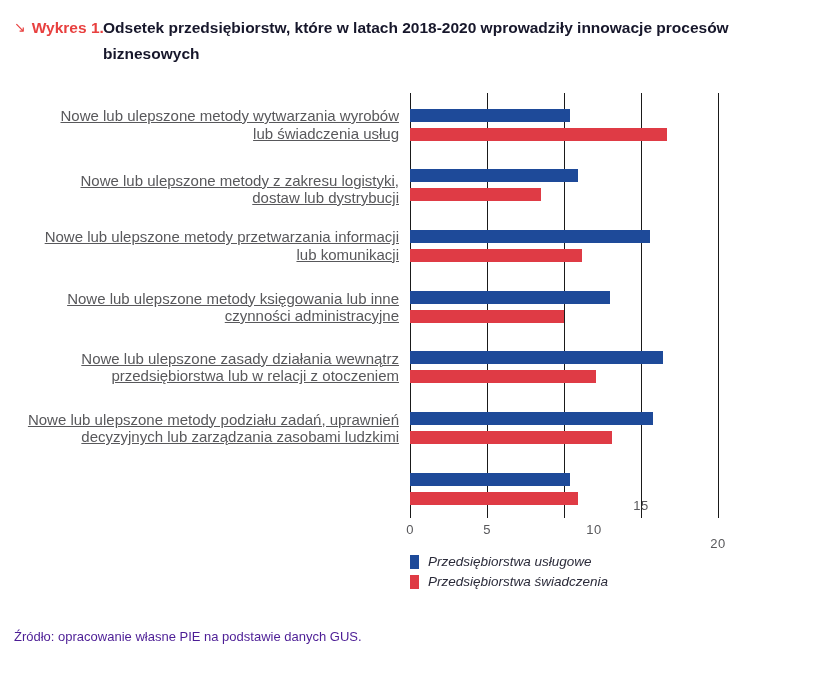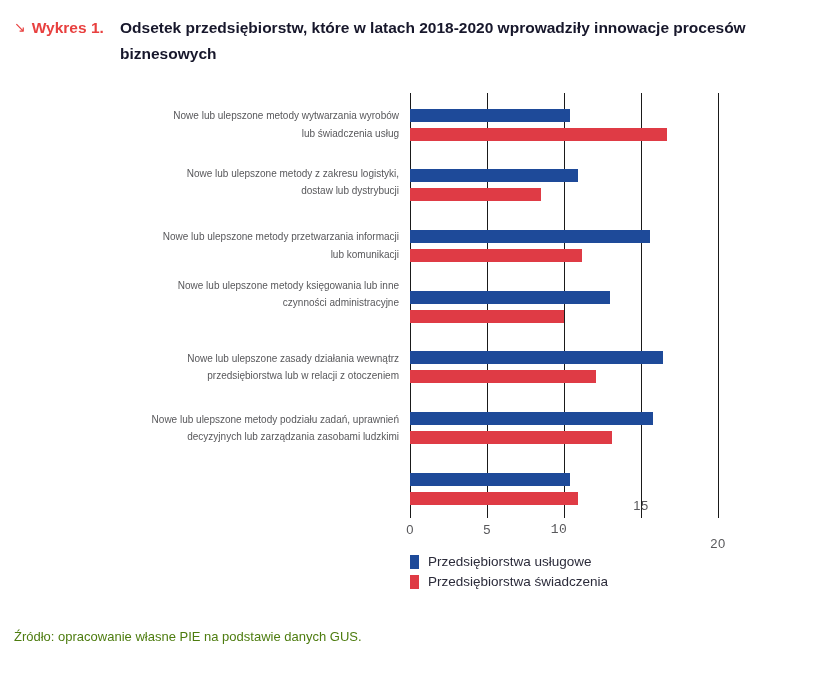--- a/index.html
+++ b/index.html
@@ -15,7 +15,7 @@
   }
   .fig-arrow { font-size:14px; font-weight:400; position:relative; top:-1px; }
   .fig-title {
-    position:absolute; left:120px; top:15px; width:690px;
+    position:absolute; left:103px; top:15px; width:690px;
     color:#17172b; font-size:15.5px; font-weight:700; line-height:26px;
   }
   

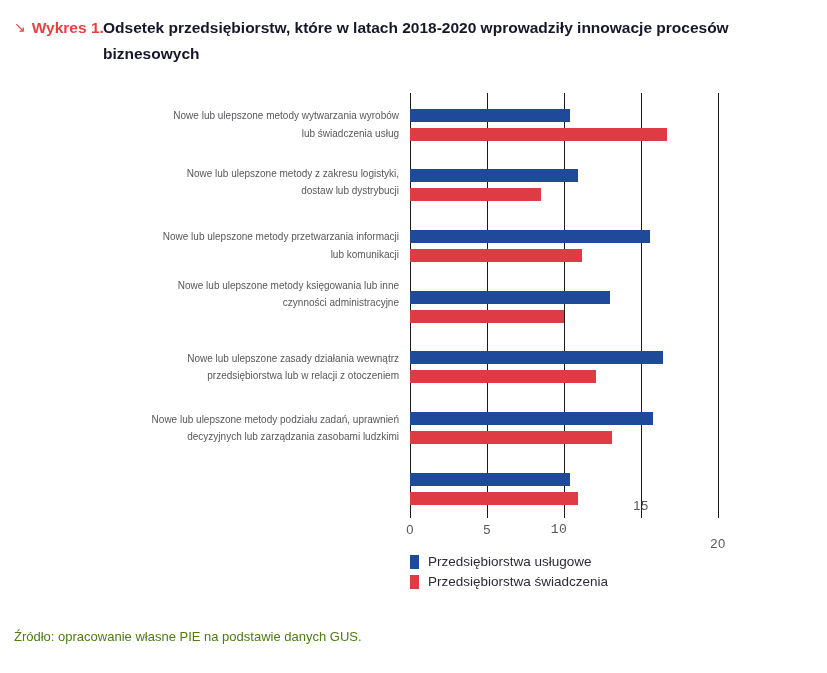--- a/index.html
+++ b/index.html
@@ -24,7 +24,7 @@
   .bar { position:absolute; height:13px; }
   .cat-label {
     position:absolute; left:0; display:flex; align-items:center; justify-content:flex-end;
-    text-align:right; color:#58585b; font-size:10px; line-height:17.5px; white-space:pre-line;
+    text-align:right; color:#58585b; font-size:15px; line-height:17.5px; white-space:pre-line;text-decoration:underline;
   }
   .tick-label {
     position:absolute; width:34px; text-align:center; color:#58585b; font-size:13px;

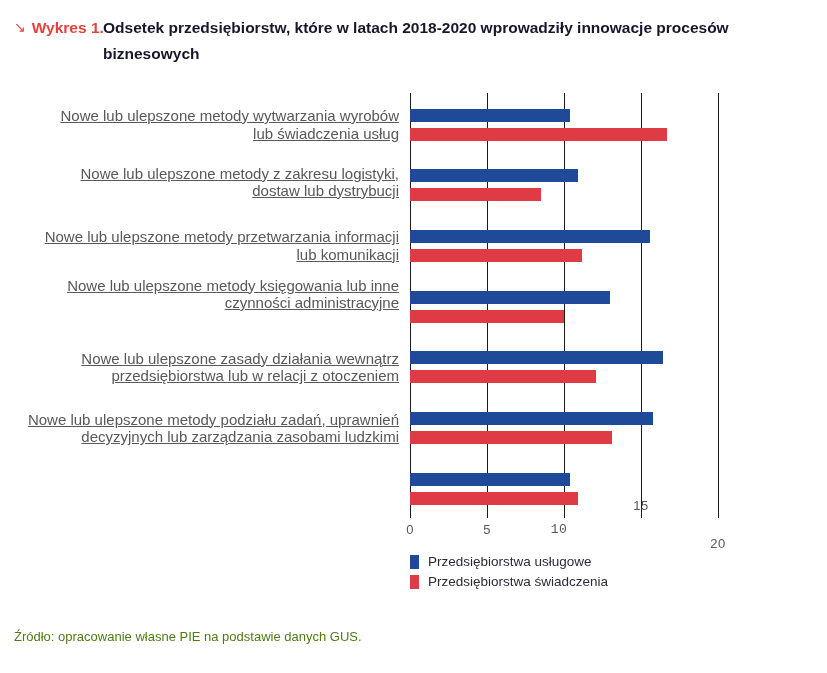--- a/index.html
+++ b/index.html
@@ -67,7 +67,7 @@
 lub świadczenia usług</div>
       <div class="bar" style="left: 410px; top: 108.5px; width: 160.16px; height: 13px; background: rgb(30, 74, 153);"></div>
       <div class="bar" style="left: 410px; top: 127.5px; width: 257.18px; height: 13px; background: rgb(223, 59, 69);"></div>
-      <div class="cat-label" style="top: 160px; height: 44px; width: 399px;">Nowe lub ulepszone metody z zakresu logistyki,
+      <div class="cat-label" style="top: 167px; height: 44px; width: 399px;">Nowe lub ulepszone metody z zakresu logistyki,
 dostaw lub dystrybucji</div>
       <div class="bar" style="left: 410px; top: 169.214px; width: 167.86px; height: 13px; background: rgb(30, 74, 153);"></div>
       <div class="bar" style="left: 410px; top: 188.214px; width: 130.9px; height: 13px; background: rgb(223, 59, 69);"></div>

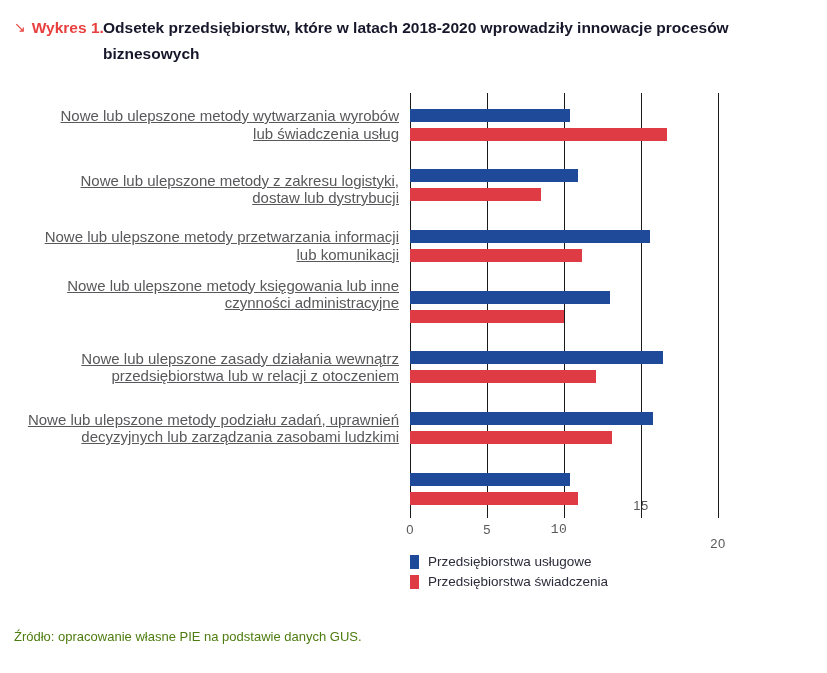--- a/index.html
+++ b/index.html
@@ -75,7 +75,7 @@
 lub komunikacji</div>
       <div class="bar" style="left: 410px; top: 229.929px; width: 240.24px; height: 13px; background: rgb(30, 74, 153);"></div>
       <div class="bar" style="left: 410px; top: 248.929px; width: 172.48px; height: 13px; background: rgb(223, 59, 69);"></div>
-      <div class="cat-label" style="top: 272px; height: 44px; width: 399px;">Nowe lub ulepszone metody księgowania lub inne
+      <div class="cat-label" style="top: 285px; height: 44px; width: 399px;">Nowe lub ulepszone metody księgowania lub inne
 czynności administracyjne</div>
       <div class="bar" style="left: 410px; top: 290.643px; width: 200.2px; height: 13px; background: rgb(30, 74, 153);"></div>
       <div class="bar" style="left: 410px; top: 309.643px; width: 154px; height: 13px; background: rgb(223, 59, 69);"></div>

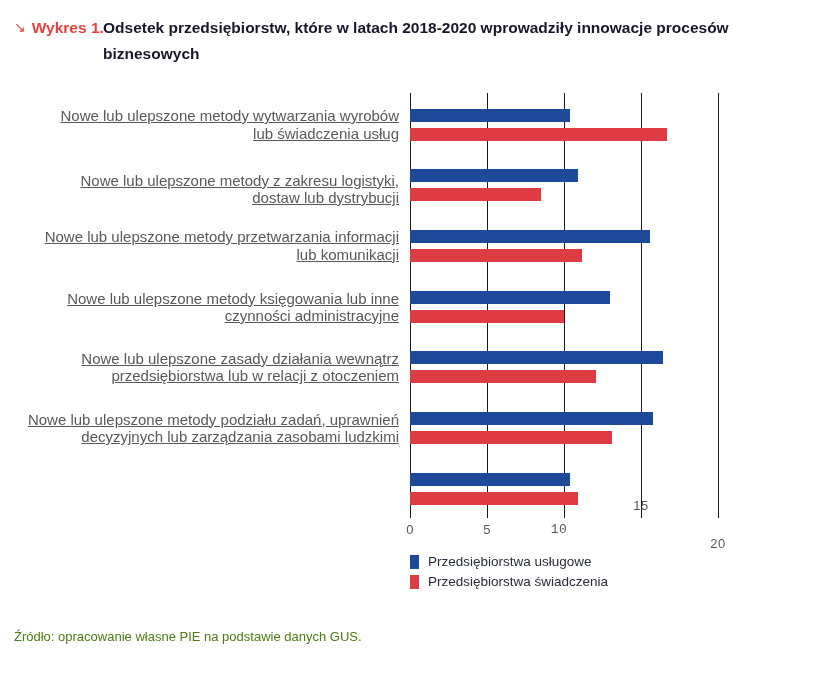--- a/index.html
+++ b/index.html
@@ -58,7 +58,7 @@
       <div class="gridline" style="left: 487px; top: 93px; height: 425px;"></div>
       <div class="tick-label" style="left: 470px; top: 522px;">5</div>
       <div class="gridline" style="left: 564px; top: 93px; height: 425px;"></div>
-      <div class="tick-label" style="left: 542px; top: 522px; font-family: Liberation Mono, monospace;">10</div>
+      <div class="tick-label" style="left: 577px; top: 522px;">10</div>
       <div class="gridline" style="left: 641px; top: 93px; height: 425px;"></div>
       <div class="tick-label" style="left: 624px; top: 498px;">15</div>
       <div class="gridline" style="left: 718px; top: 93px; height: 425px;"></div>

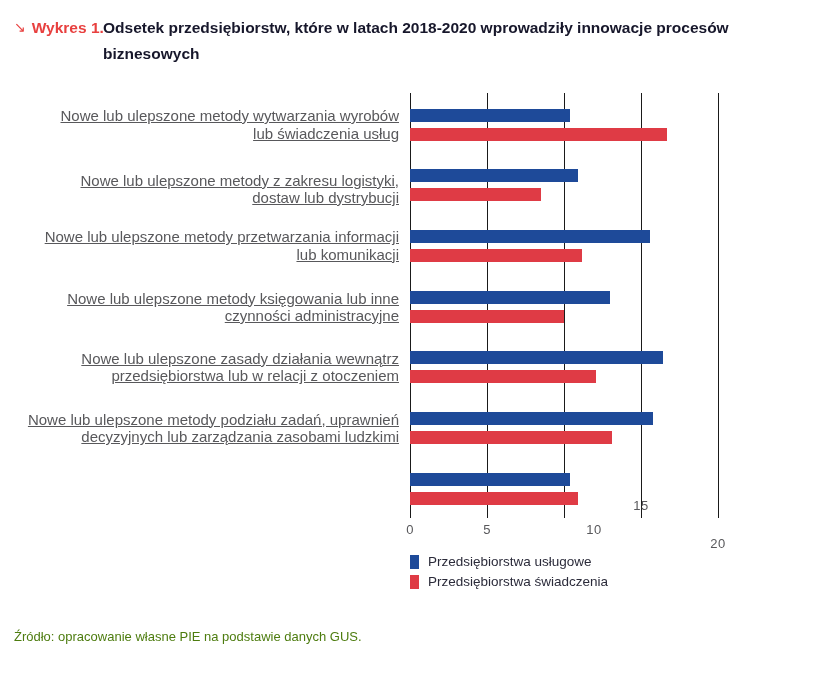--- a/index.html
+++ b/index.html
@@ -34,7 +34,7 @@
   .legend { position:absolute; left:410px; top:554px; display:flex; flex-direction:column; gap:5px; }
   .legend-item { display:flex; align-items:center; gap:9px; }
   .legend-swatch { width:9px; height:14px; }
-  .legend-text { color:#2b2b3a; font-size:13.5px; }
+  .legend-text { color:#2b2b3a; font-size:13.5px;font-style:italic; }
   
   .source {
     position:absolute; left:14px; top:629px; color:#4d7c0f; font-size:13px;

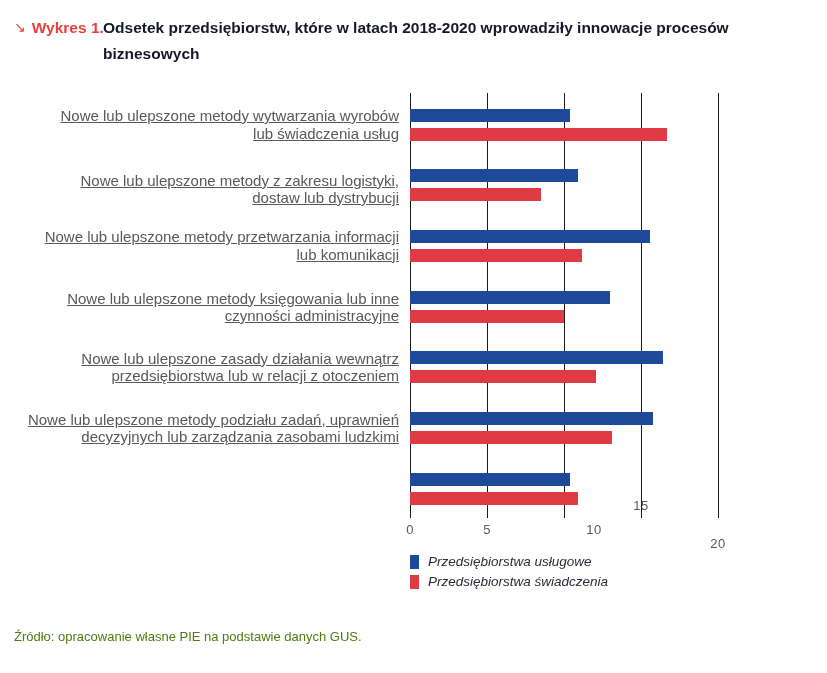--- a/index.html
+++ b/index.html
@@ -37,7 +37,7 @@
   .legend-text { color:#2b2b3a; font-size:13.5px;font-style:italic; }
   
   .source {
-    position:absolute; left:14px; top:629px; color:#4d7c0f; font-size:13px;
+    position:absolute; left:14px; top:629px; color:#4c1d95; font-size:13px;
   }
 </style>
 </head>

